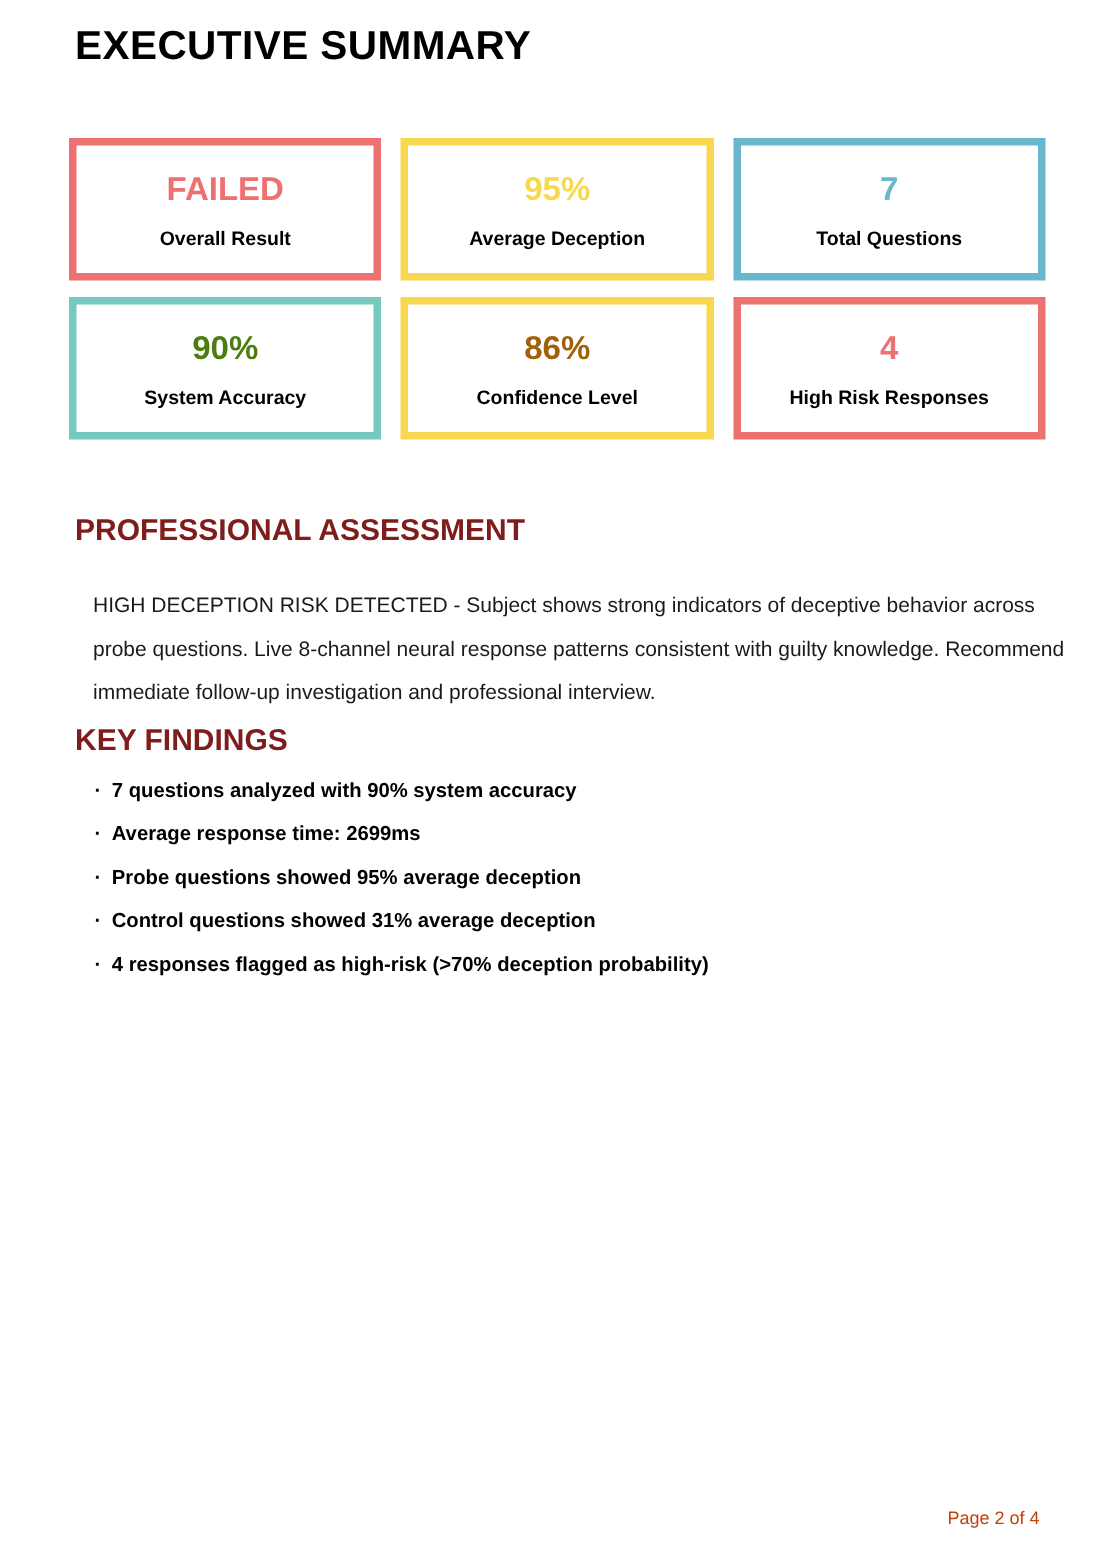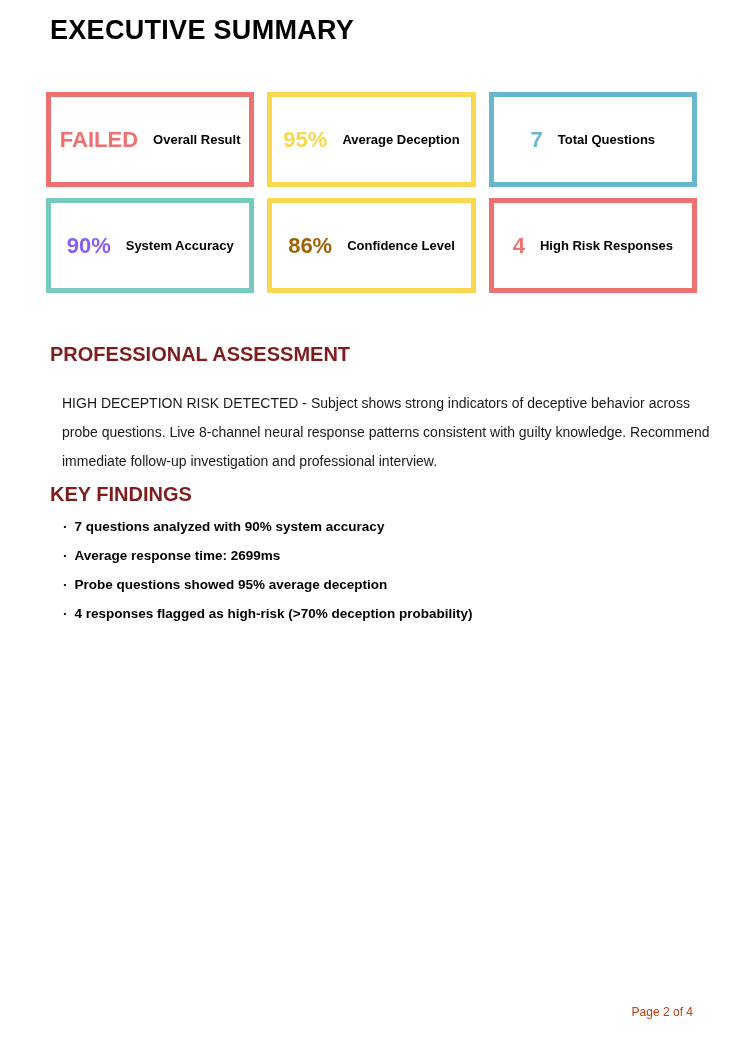--- a/index.html
+++ b/index.html
@@ -43,7 +43,7 @@
     border: 5px solid #000;
     background: #ffffff;
     display: flex;
-    flex-direction: row;
+    flex-direction: column;
     align-items: center;
     justify-content: center;
     gap: 15px;

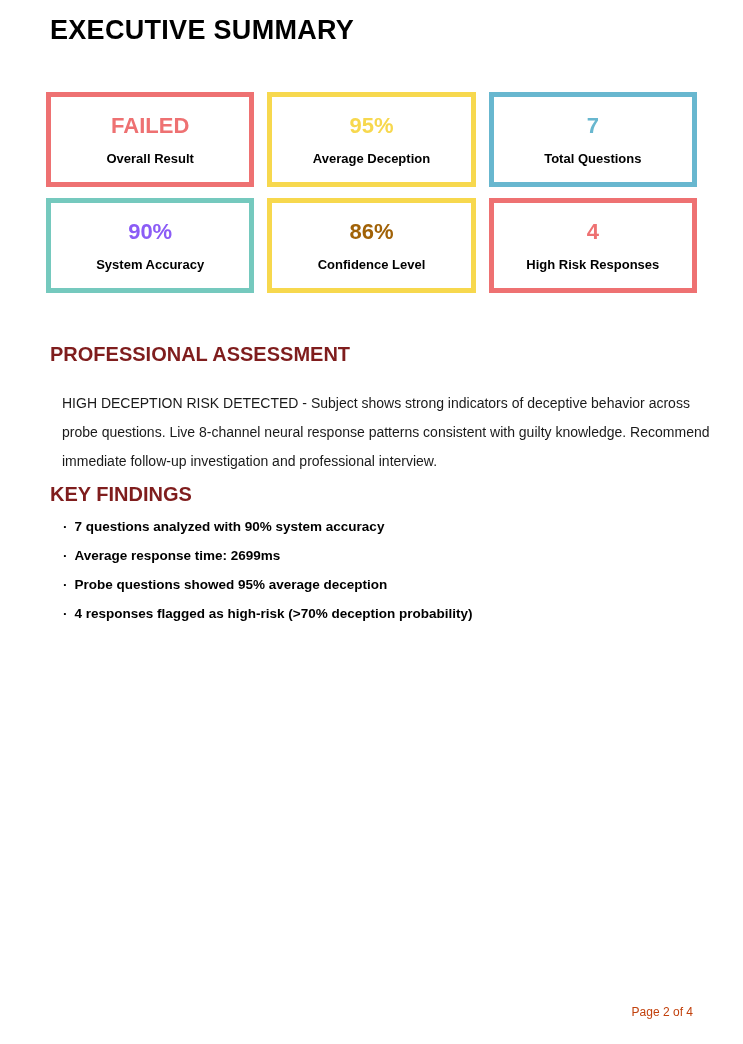--- a/index.html
+++ b/index.html
@@ -132,7 +132,7 @@
       <div class="metric-label">Total Questions</div>
     </div>
     <div class="metric-card" style="border-color: rgb(117, 201, 190);">
-      <div class="metric-value" style="color: #8b5cf6;">90%</div>
+      <div class="metric-value" style="color: #4d7c0f;">90%</div>
       <div class="metric-label">System Accuracy</div>
     </div>
     <div class="metric-card" style="border-color: rgb(247, 216, 78);">

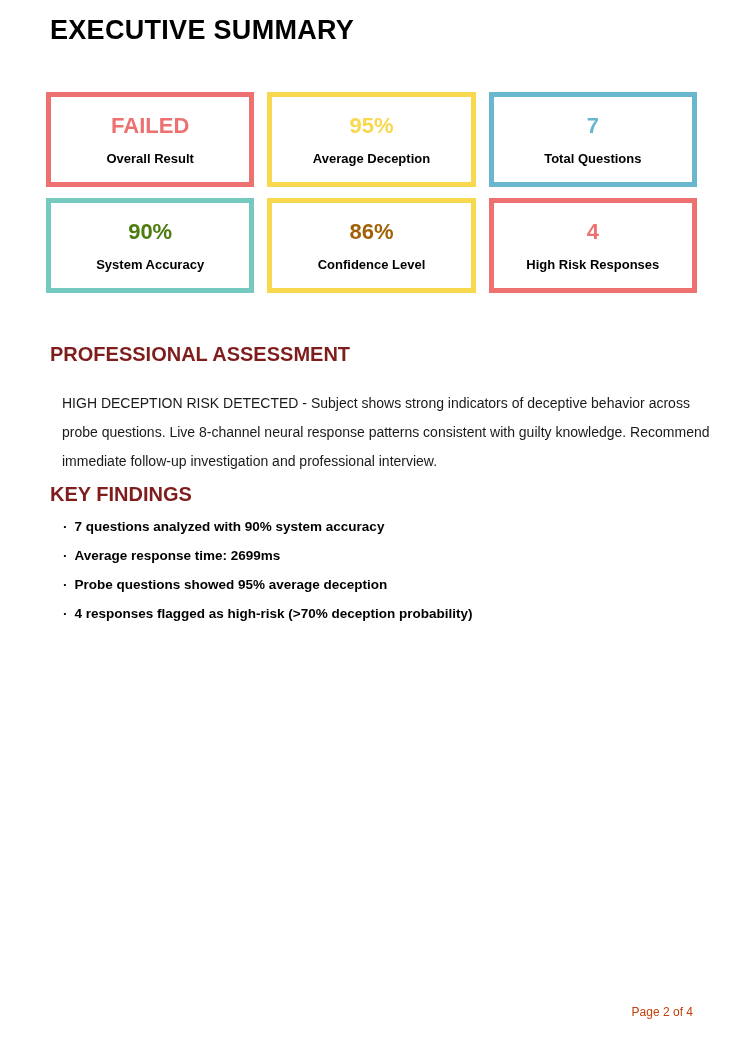--- a/index.html
+++ b/index.html
@@ -155,6 +155,7 @@
     <li class="finding-item"><span class="bullet-dot">·</span><span>7 questions analyzed with 90% system accuracy</span></li>
     <li class="finding-item"><span class="bullet-dot">·</span><span>Average response time: 2699ms</span></li>
     <li class="finding-item"><span class="bullet-dot">·</span><span>Probe questions showed 95% average deception</span></li>
+    <li class="finding-item"><span class="bullet-dot">·</span><span>Control questions showed 31% average deception</span></li>
     <li class="finding-item"><span class="bullet-dot">·</span><span>4 responses flagged as high-risk (&gt;70% deception probability)</span></li>
   </ul>
 

